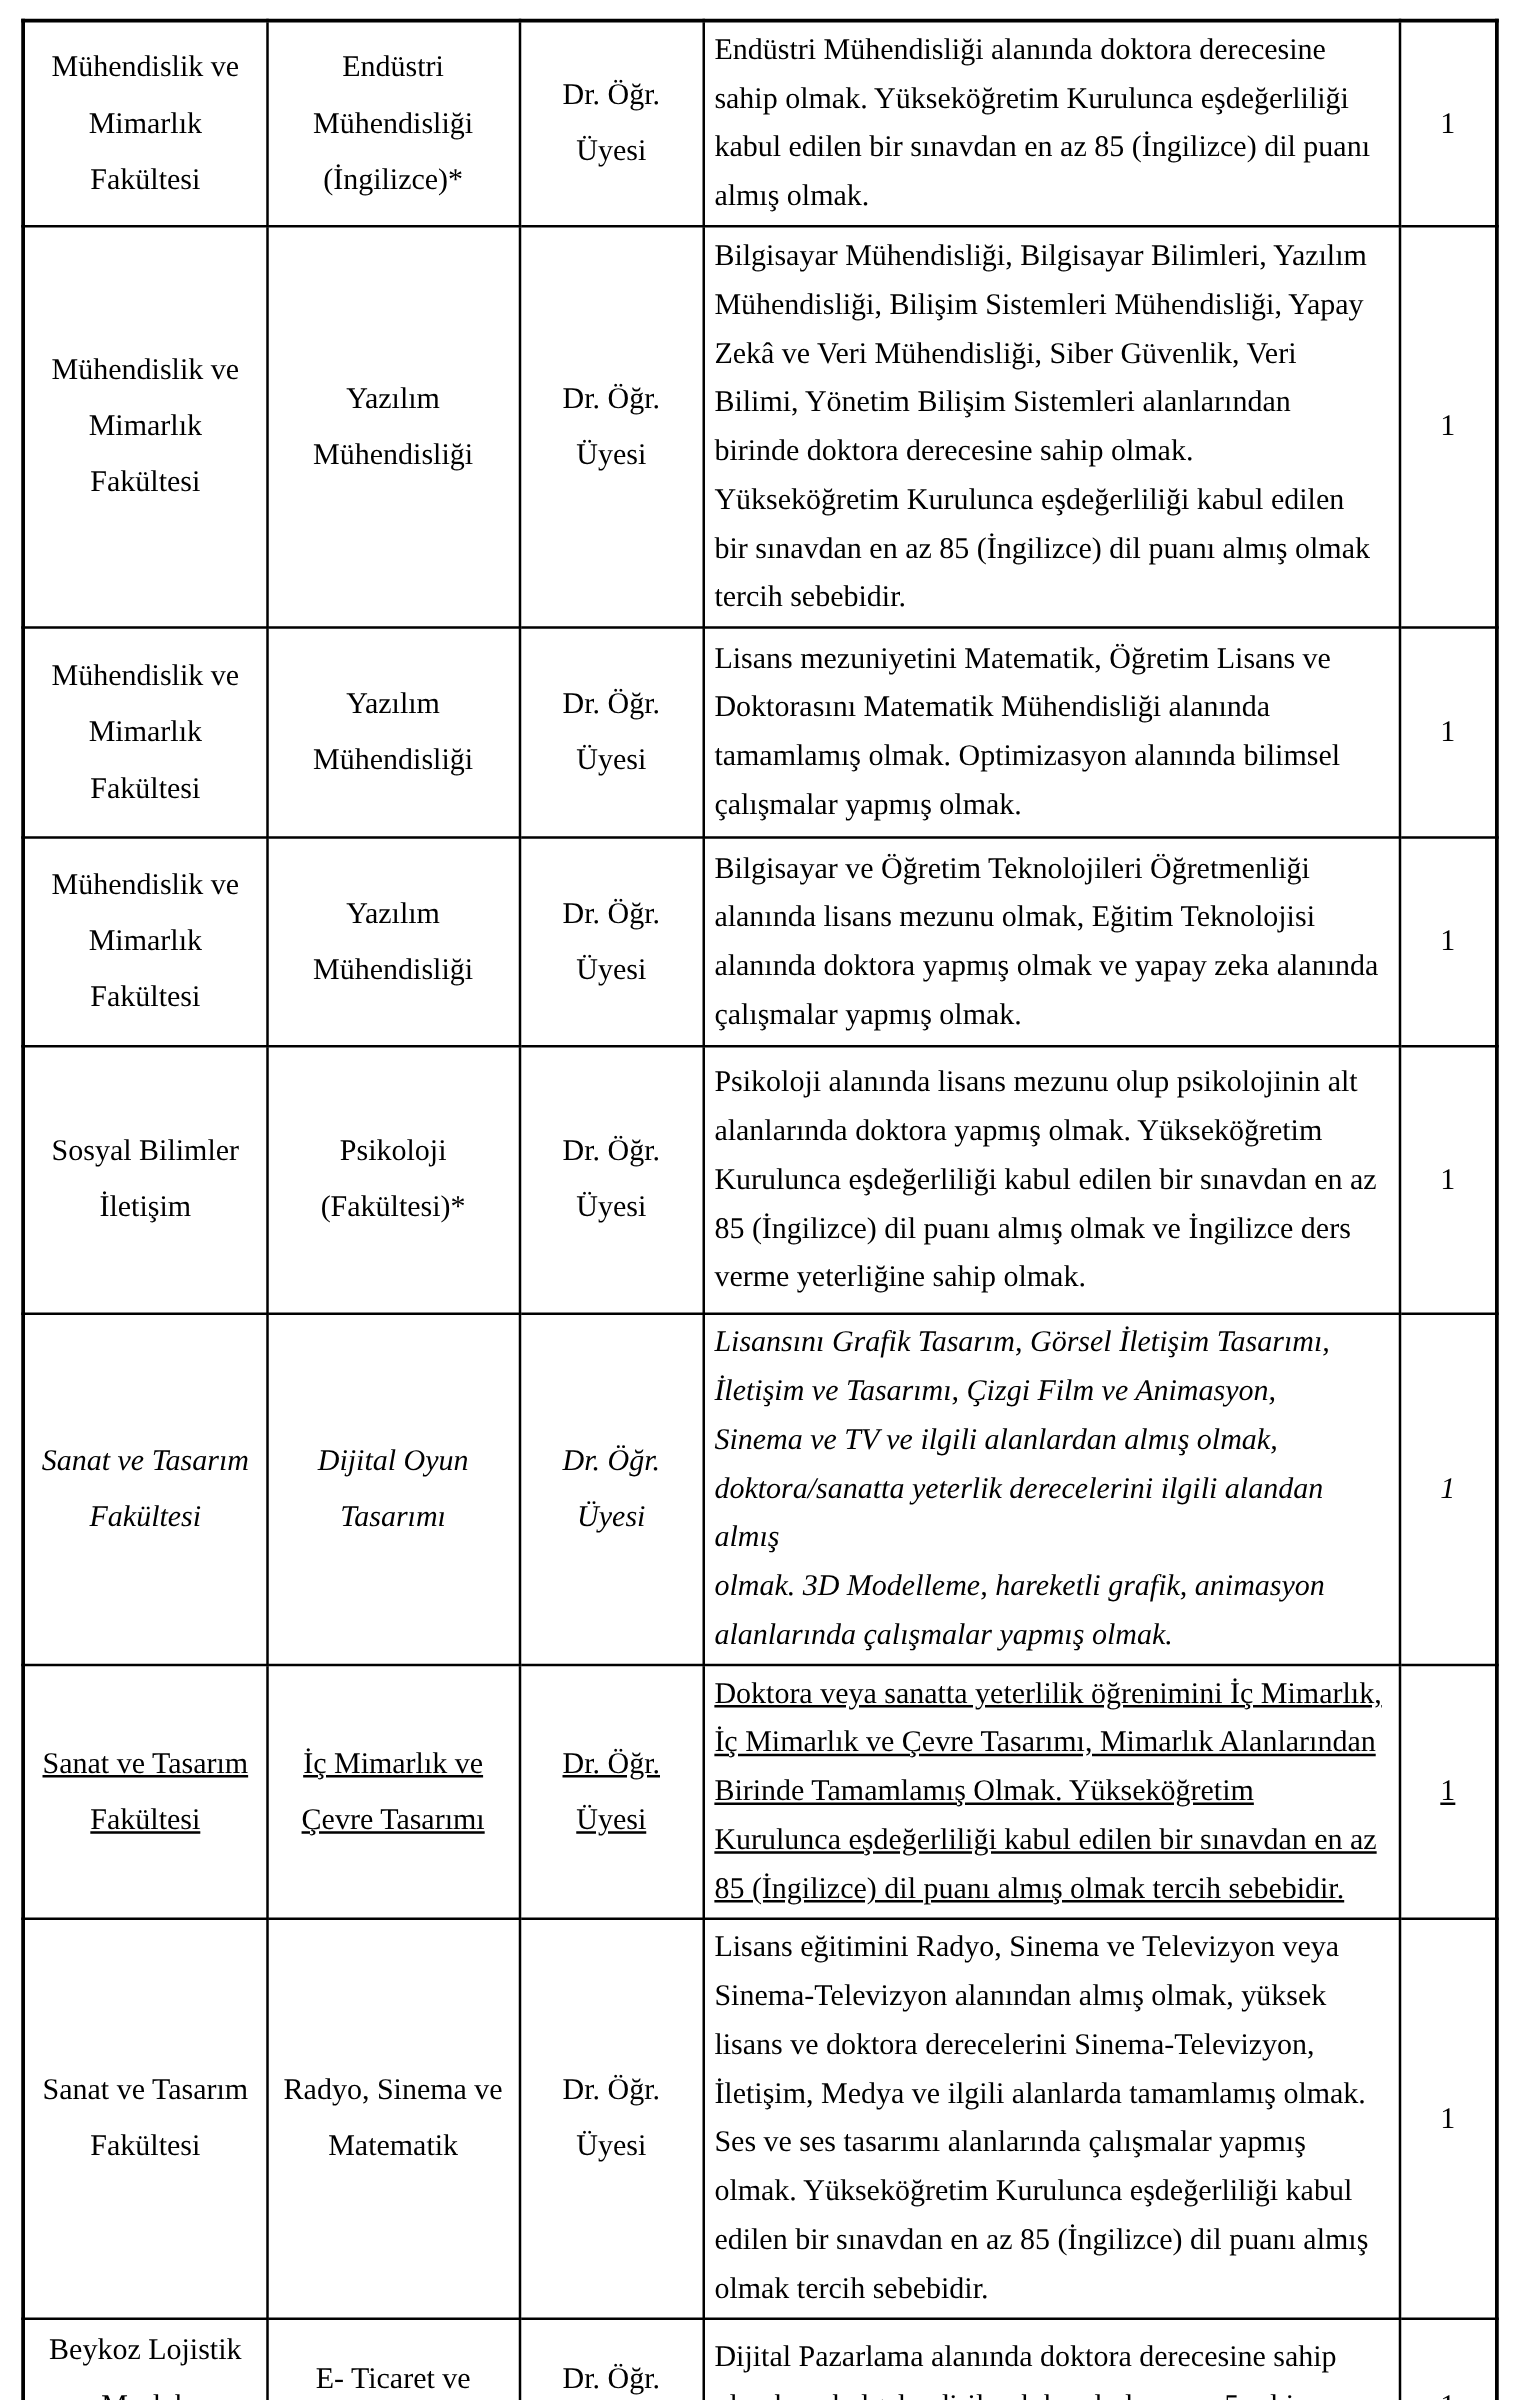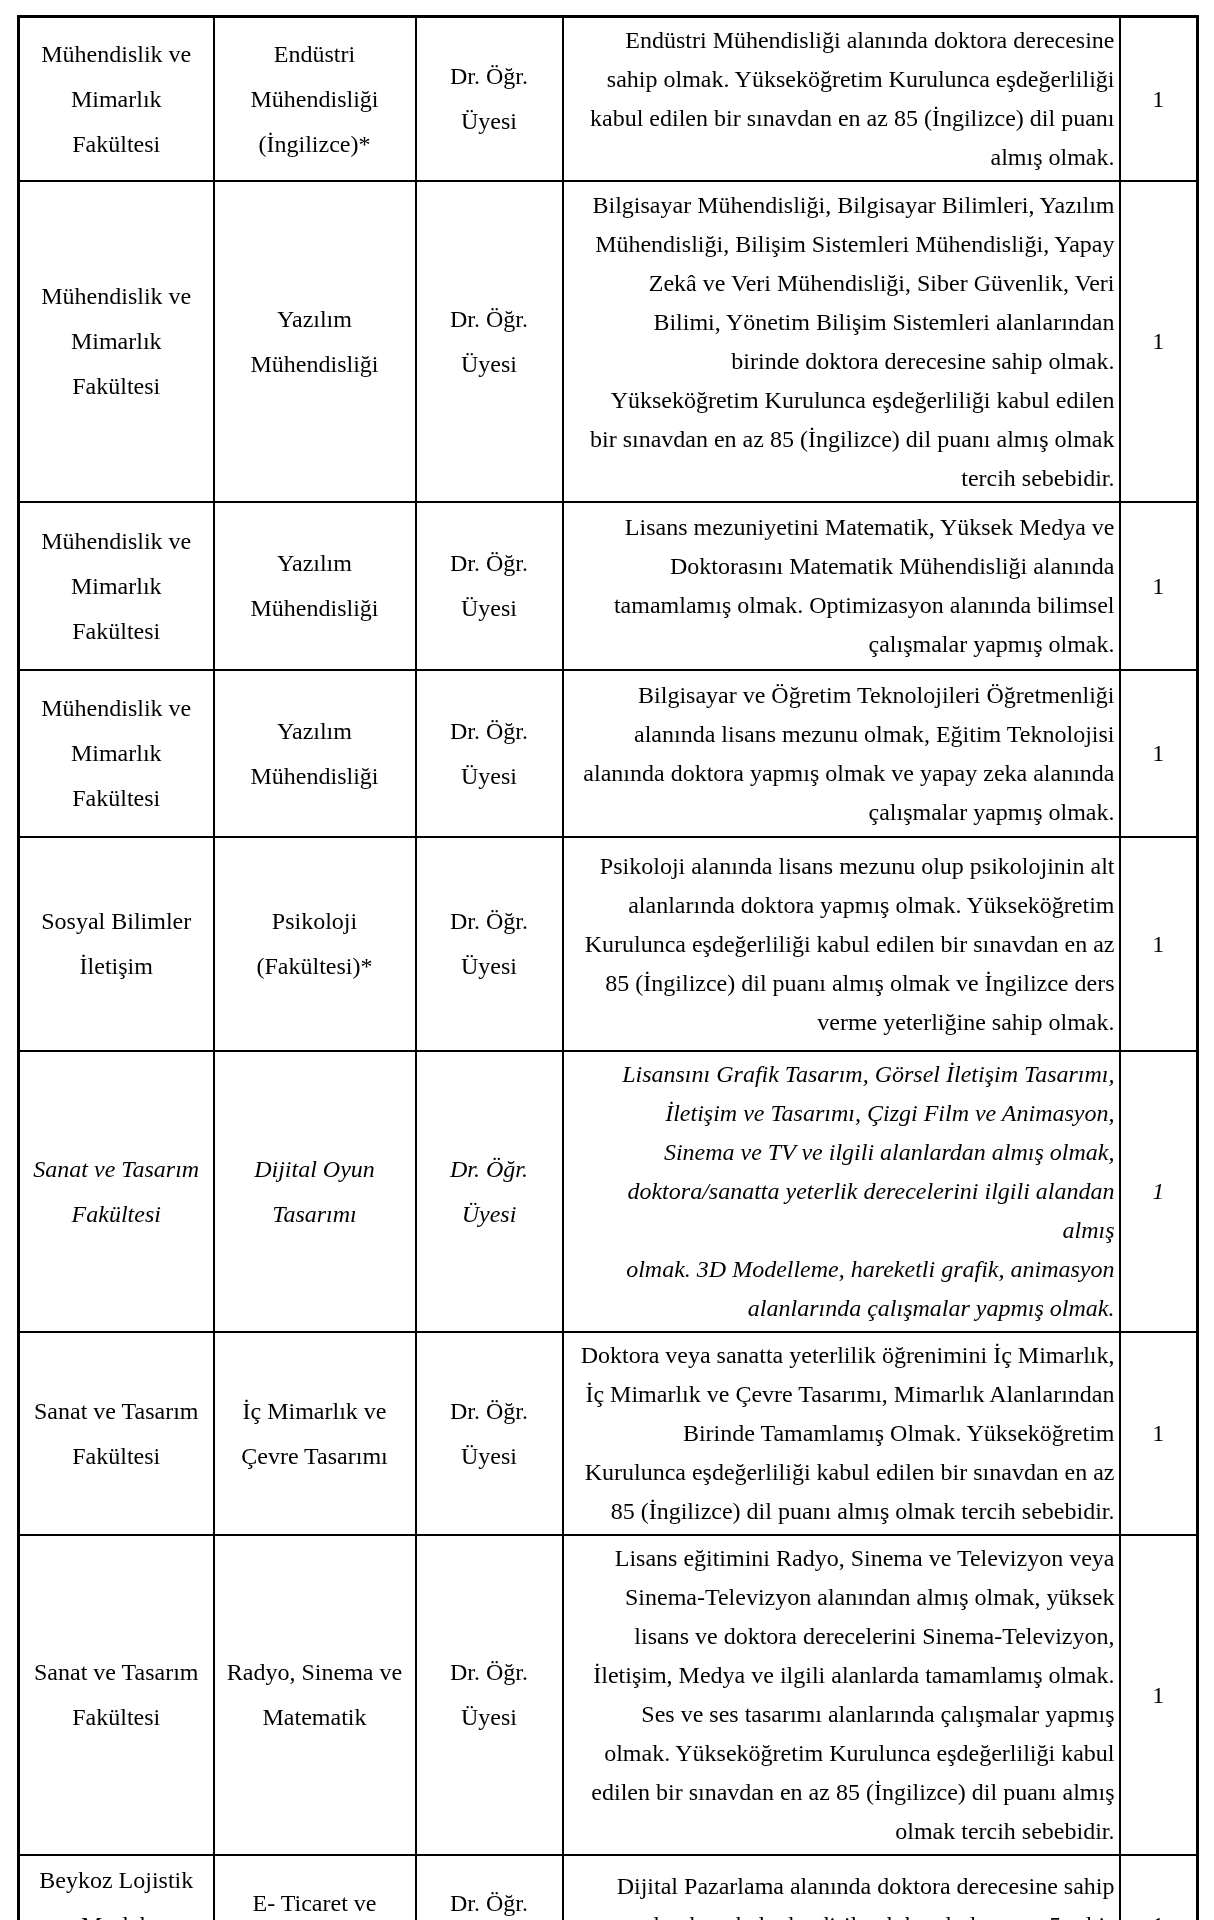--- a/index.html
+++ b/index.html
@@ -36,7 +36,7 @@
     padding: 2px 2px;
   }
   td.c-requirements {
-    text-align: right;
+    text-align: left;
     line-height: 39px;
     padding: 3px 4px 3px 8px;
   }

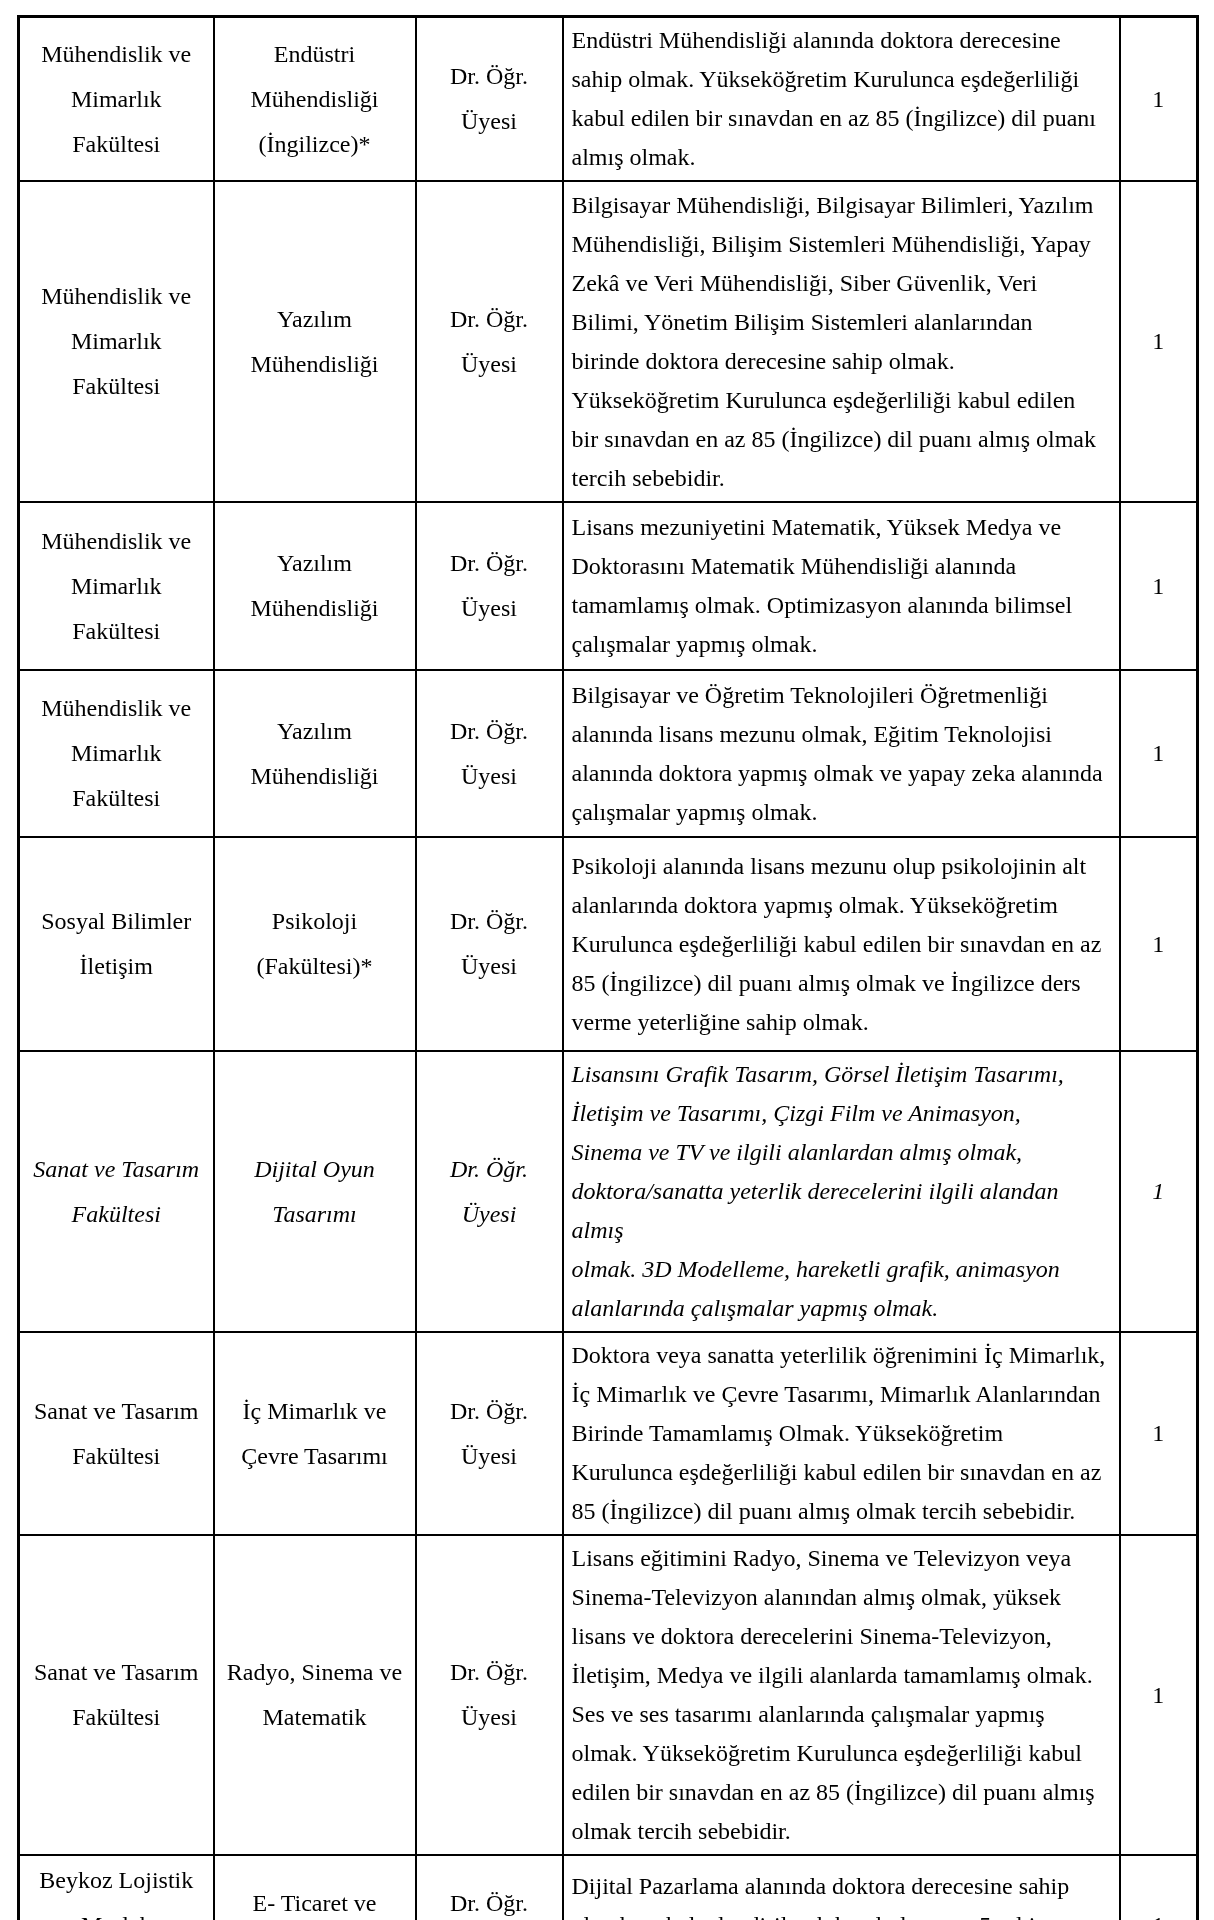--- a/index.html
+++ b/index.html
@@ -103,7 +103,7 @@
 Mühendisliği</td>
       <td class="c-title">Dr. Öğr.
 Üyesi</td>
-      <td class="c-requirements">Lisans mezuniyetini Matematik, Yüksek Medya ve
+      <td class="c-requirements">Lisans mezuniyetini Matematik, Öğretim Lisans ve
 Doktorasını Matematik Mühendisliği alanında
 tamamlamış olmak. Optimizasyon alanında bilimsel
 çalışmalar yapmış olmak.</td>

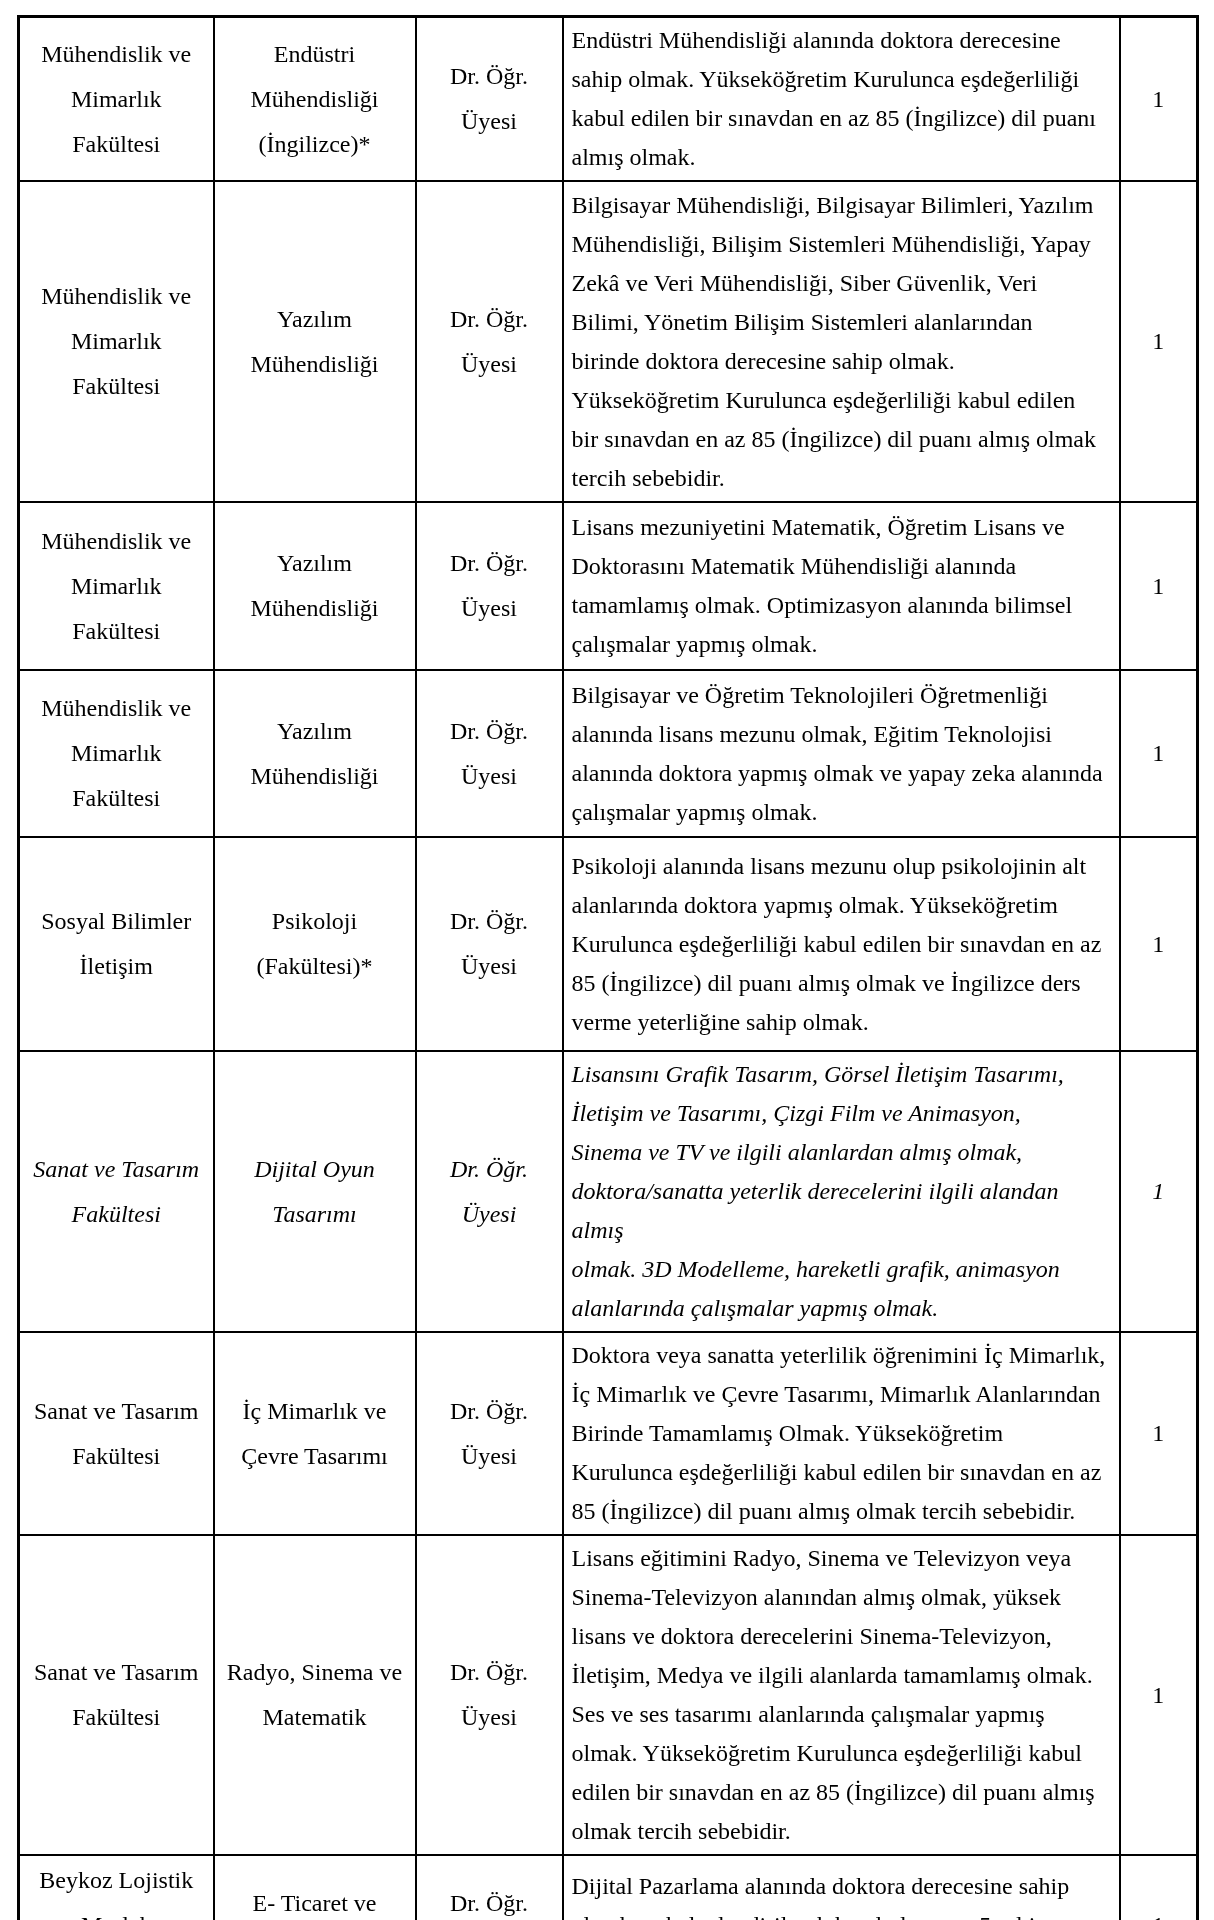--- a/index.html
+++ b/index.html
@@ -46,7 +46,7 @@
   tr.r3 td { height: 159px; }
   tr.r4 td { height: 206px; }
   tr.r5 td { height: 220px; font-style: italic; }
-  tr.r6 td { height: 187px; }
+  tr.r6 td { height: 187px; text-decoration: underline; }
   tr.r7 td { height: 308px; border-radius: 32px; }
   tr.r8 td { height: 114px; }
 </style>

